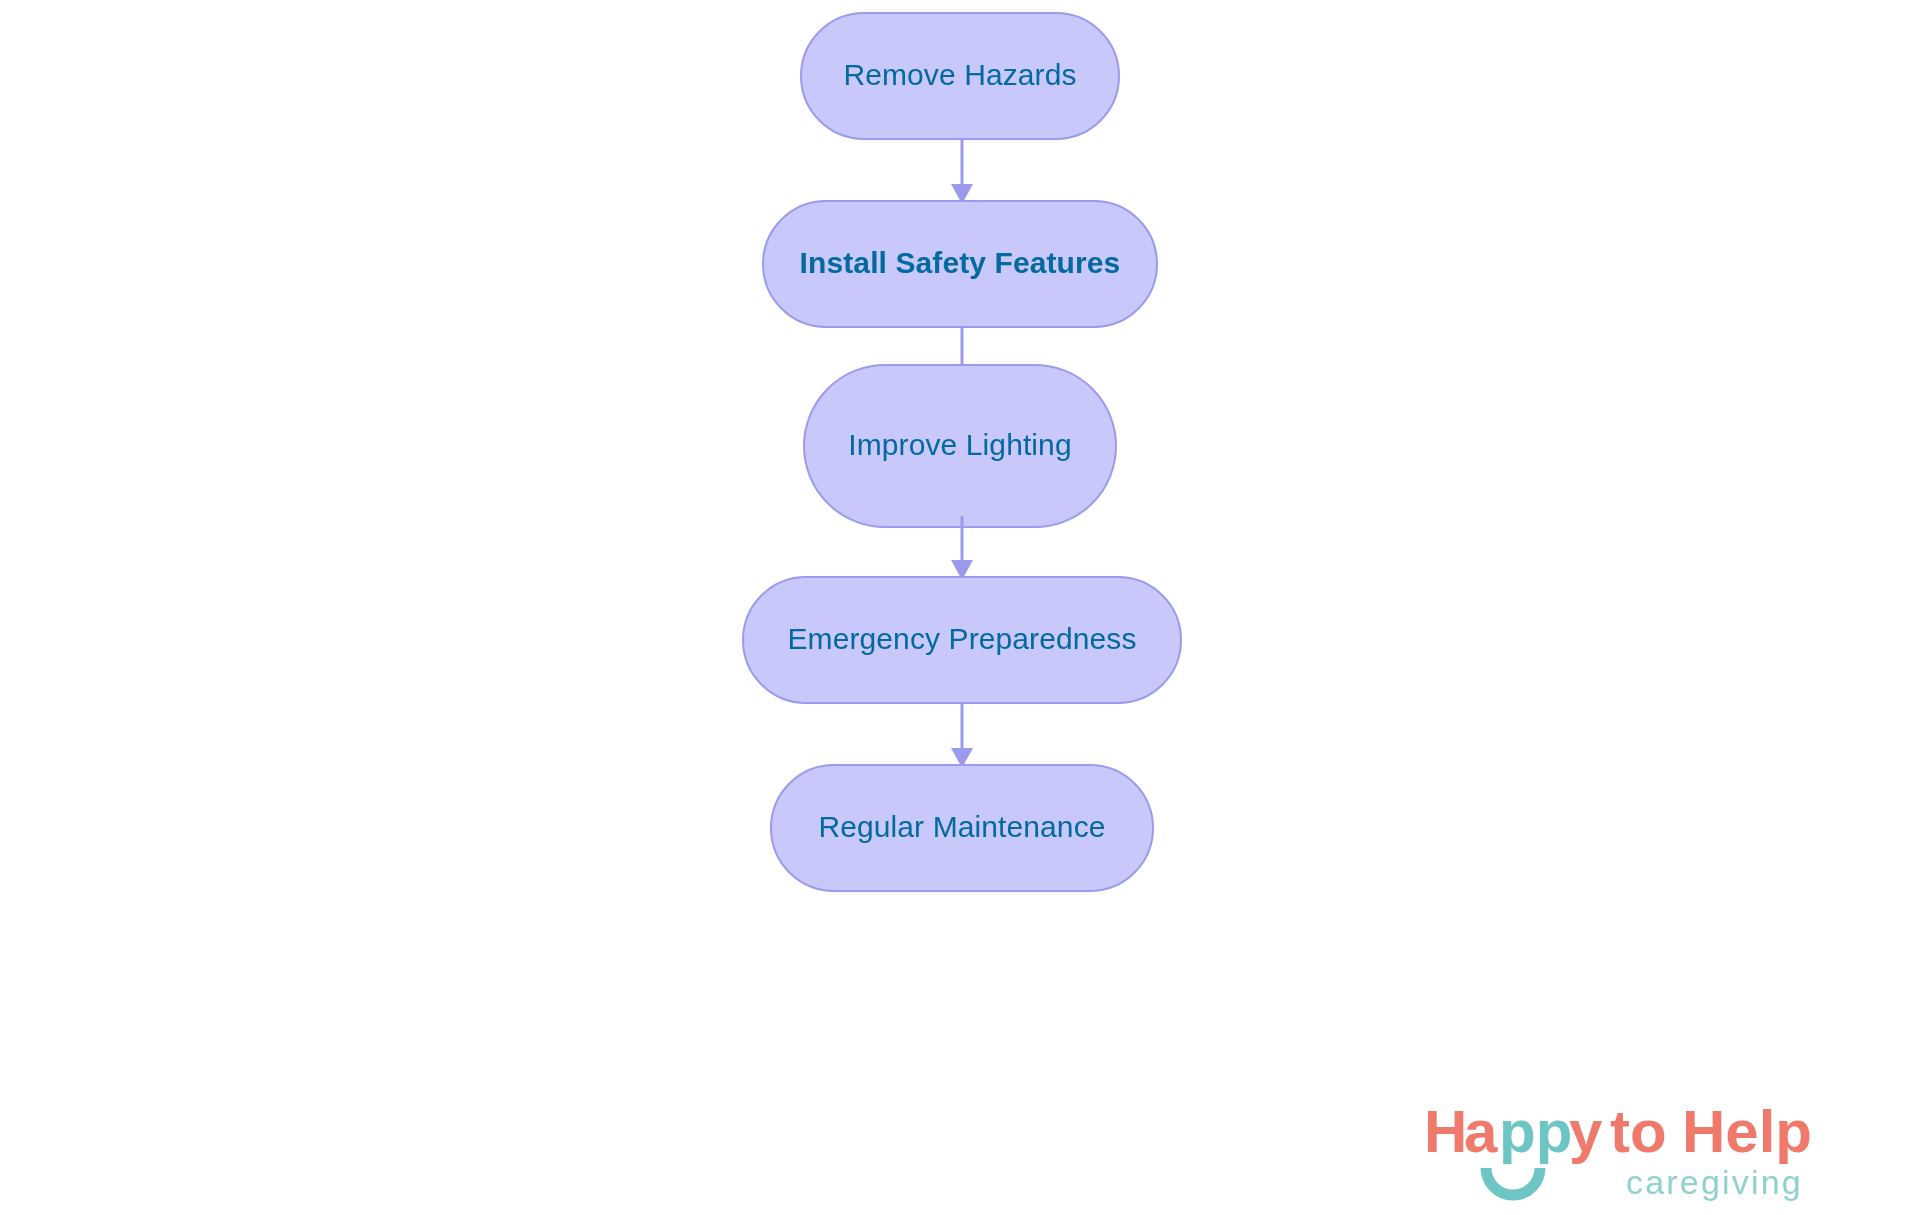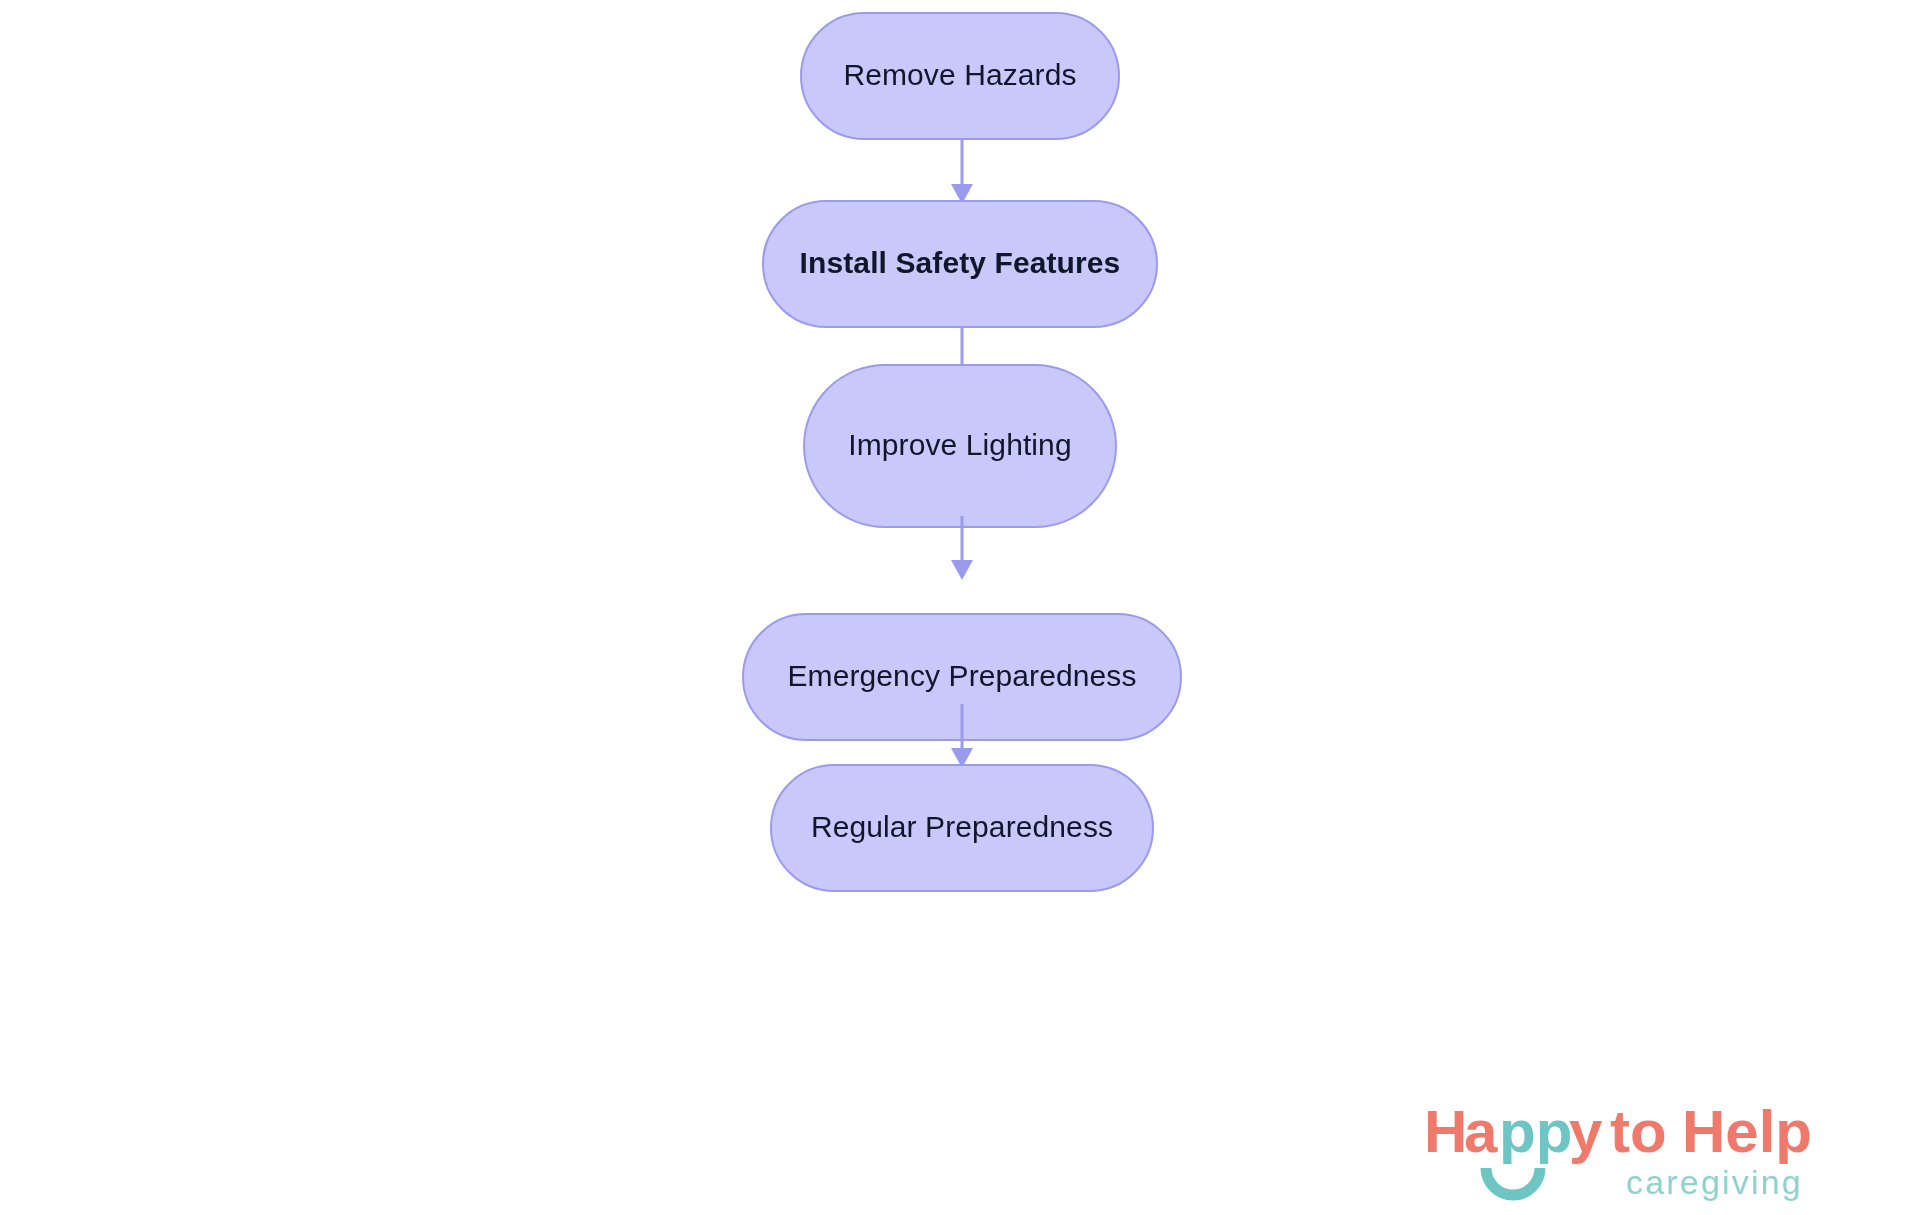--- a/index.html
+++ b/index.html
@@ -33,7 +33,7 @@
     display: flex;
     align-items: center;
     justify-content: center;
-    color: #0f172a;
+    color: #0369a1;
     font-size: 30px;
     font-weight: 400;
     letter-spacing: 0.1px;

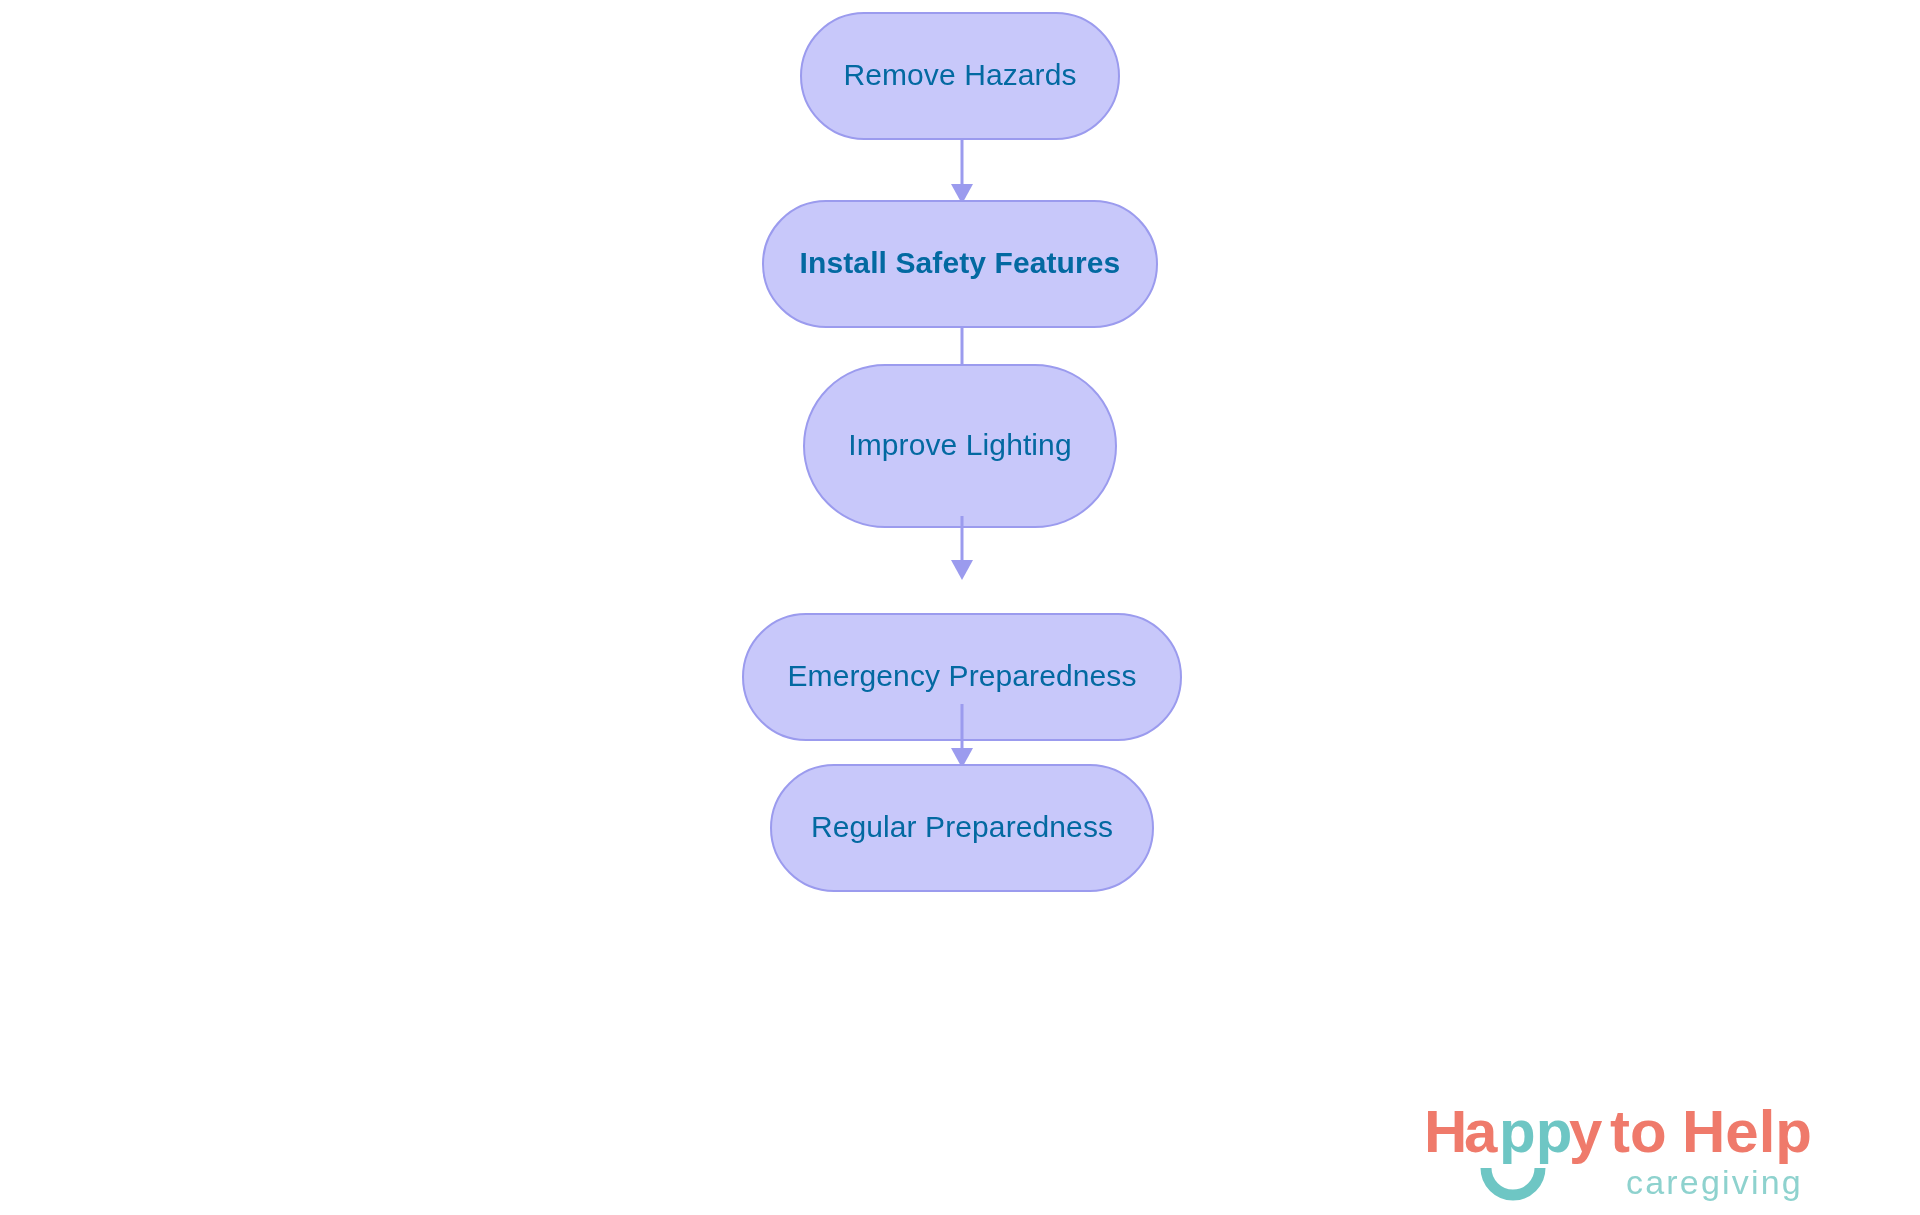--- a/index.html
+++ b/index.html
@@ -101,7 +101,7 @@
     </svg>
   </div>
 
-  <div class="flow-node" id="node-4" style="left:742px; top:576px; width:440px; height:128px;margin-top:37px;">
+  <div class="flow-node" id="node-4" style="left:742px; top:576px; width:440px; height:128px;">
     <span class="node-label">Emergency Preparedness</span>
   </div>
 

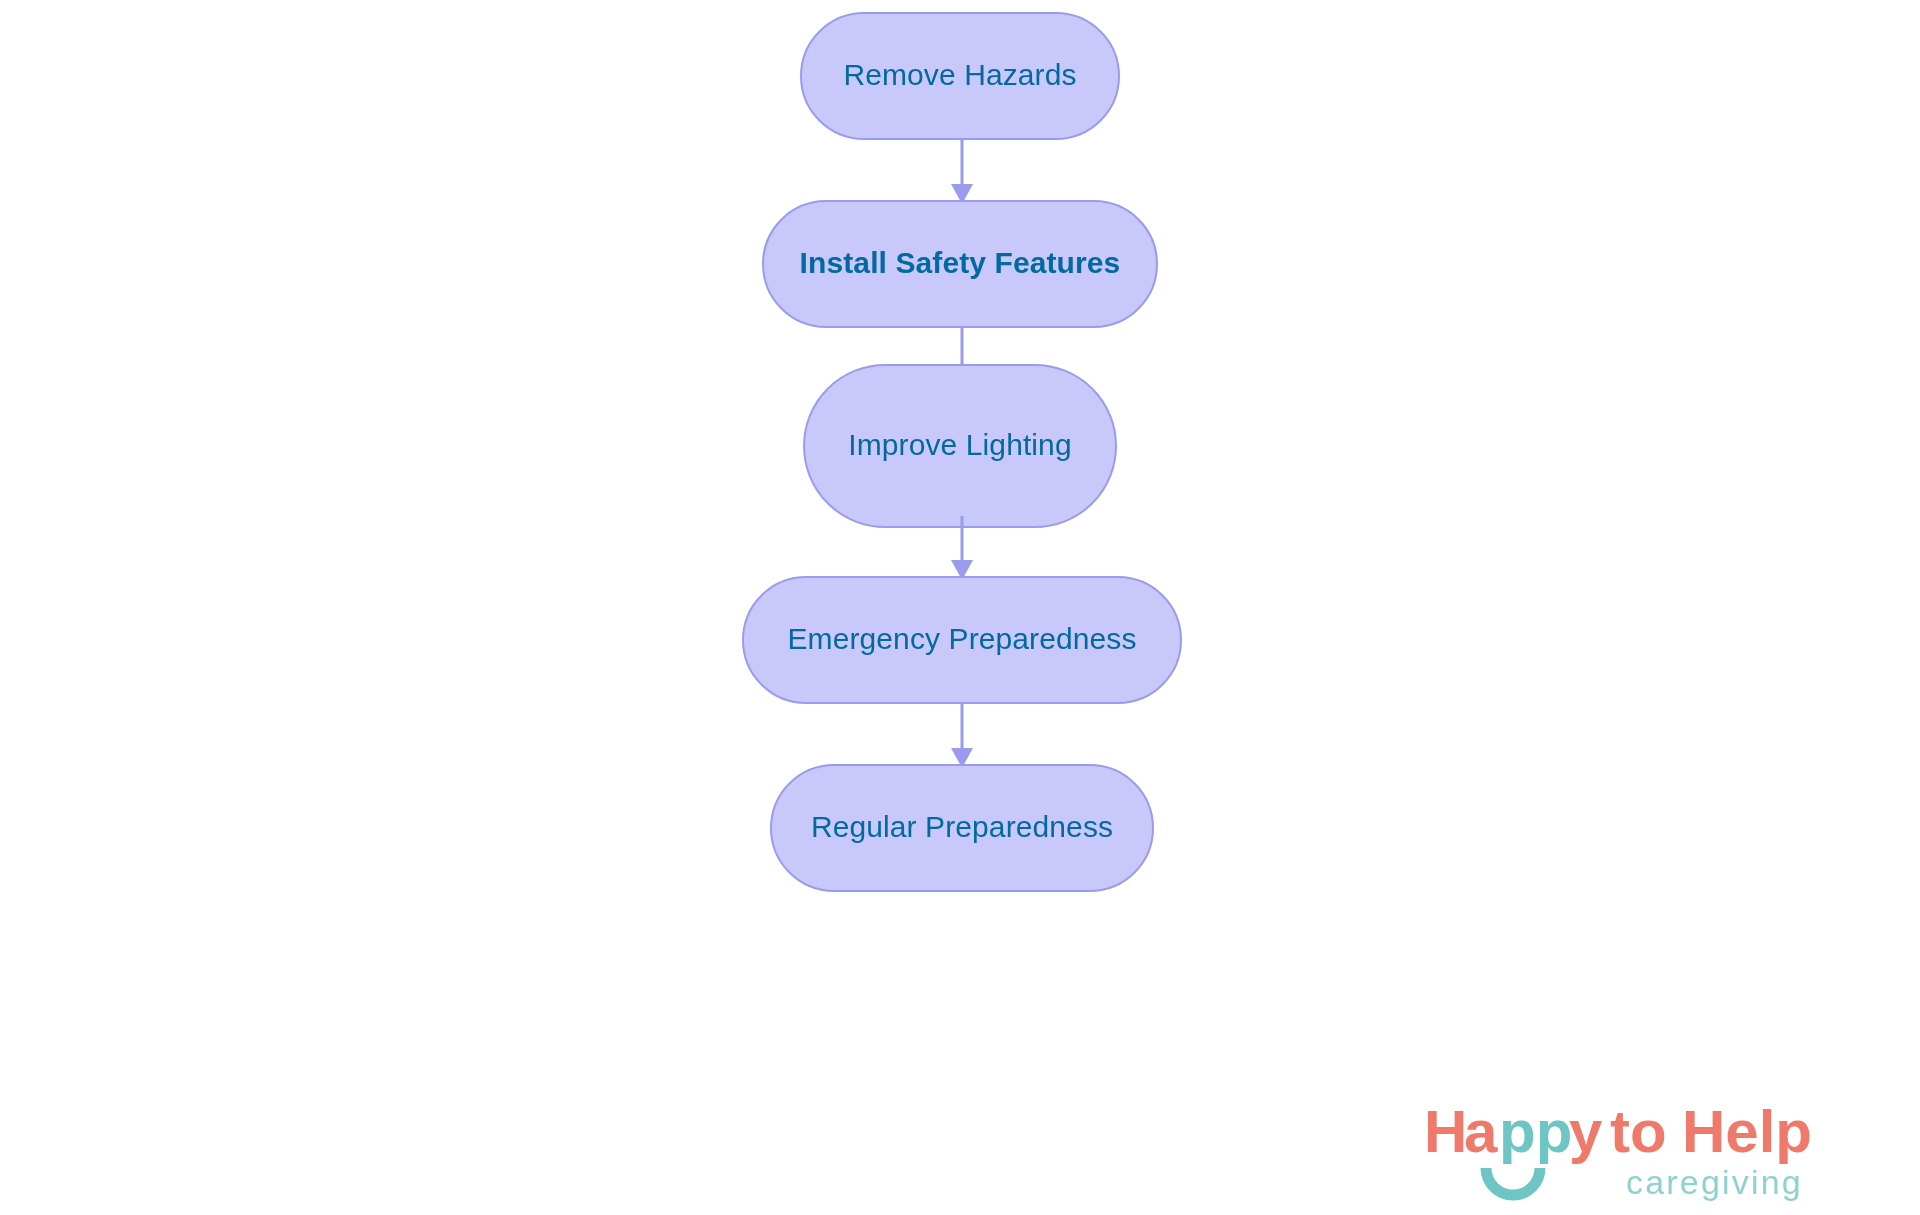--- a/index.html
+++ b/index.html
@@ -113,7 +113,7 @@
   </div>
 
   <div class="flow-node" id="node-5" style="left:770px; top:764px; width:384px; height:128px;">
-    <span class="node-label">Regular Preparedness</span>
+    <span class="node-label">Regular Maintenance</span>
   </div>
 
 </div>

